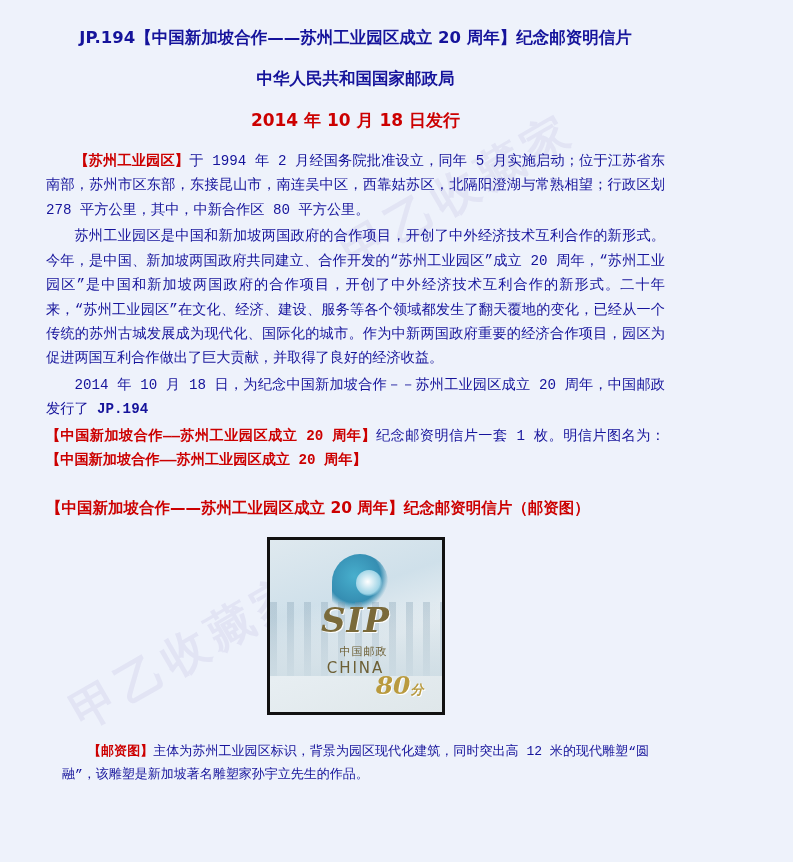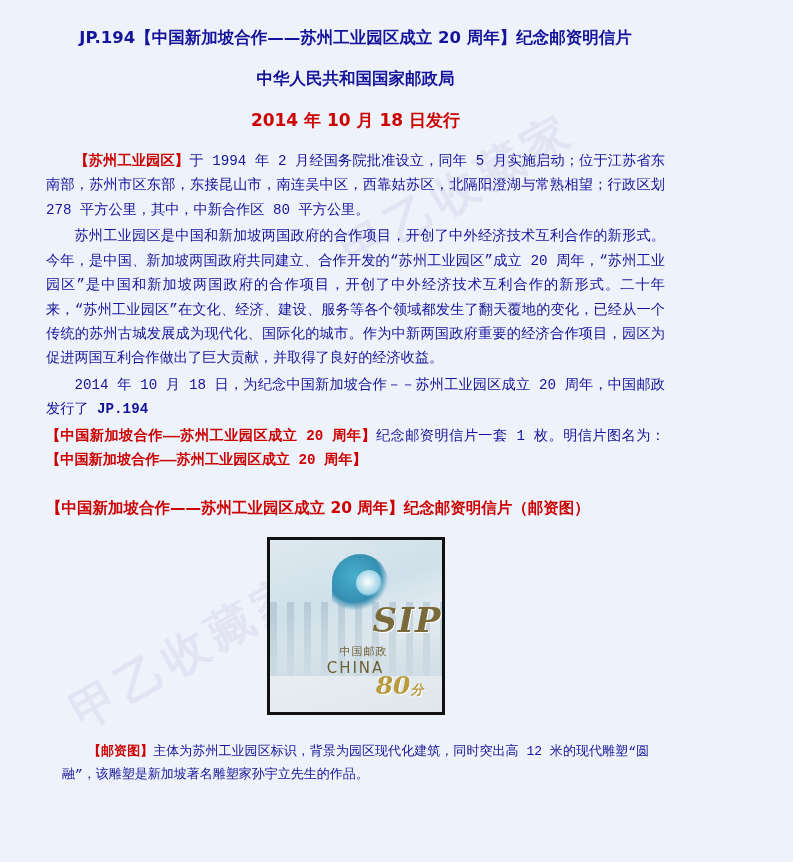--- a/index.html
+++ b/index.html
@@ -128,7 +128,7 @@
   .stamp .sip {
     position: absolute;
     left: 0; right: 0; top: 60px;
-    text-align: right;
+    text-align: center;
     font-family: "DejaVu Serif", serif;
     font-weight: bold;
     font-style: italic;

